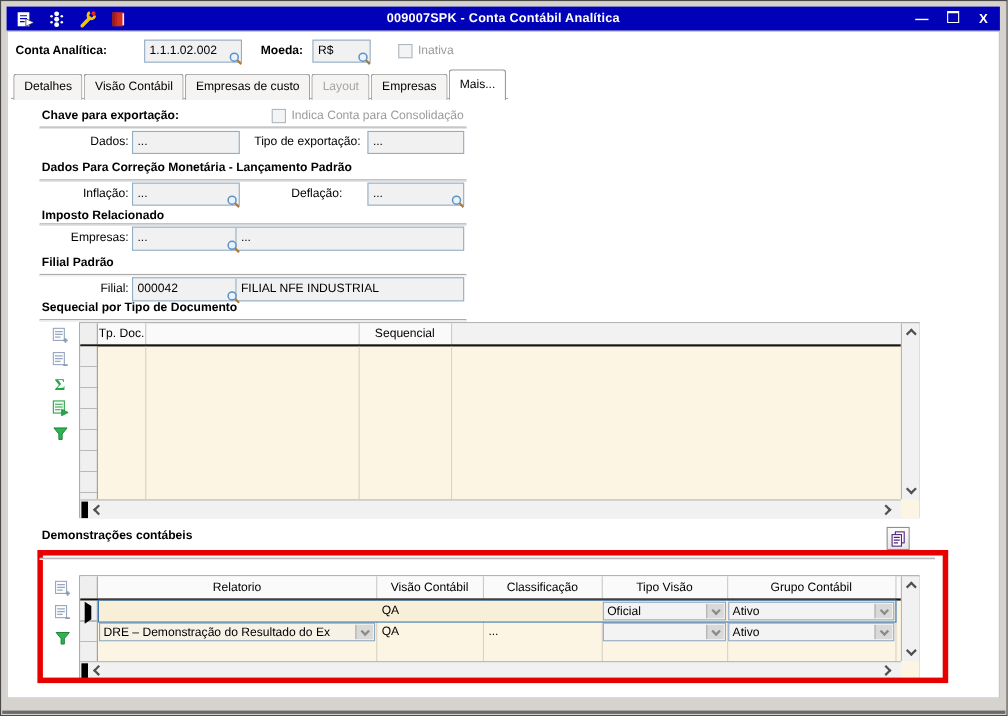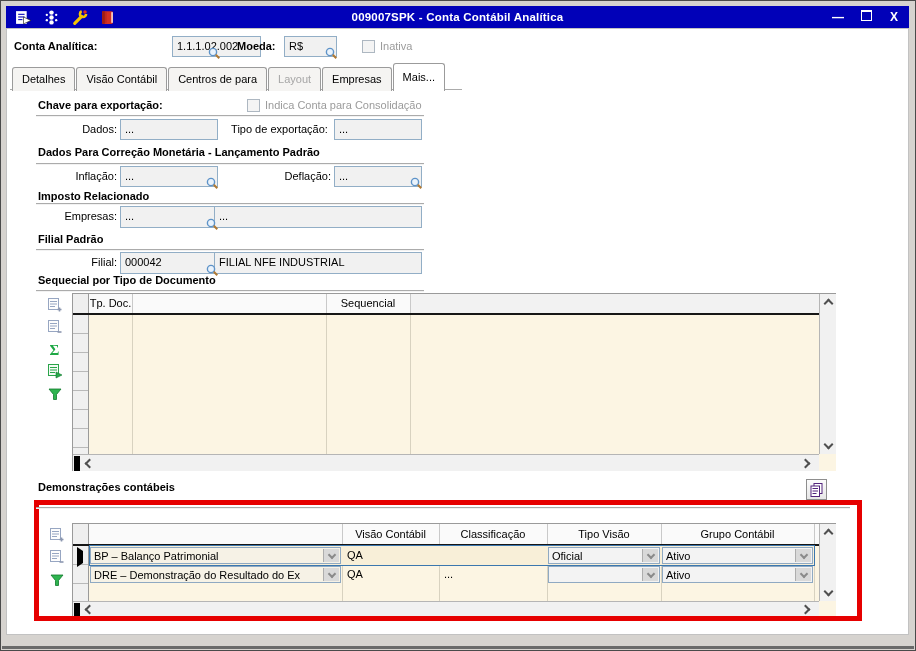--- a/index.html
+++ b/index.html
@@ -117,7 +117,7 @@
   <div class="outer-border"></div>
 
   <div class="abs lbl bold" style="left:14px;top:36px;">Conta Analítica:</div>
-  <div class="abs field" style="left:131px;top:36px;width:89px;height:21px;margin-left:41px;">1.1.1.02.002</div>
+  <div class="abs field" style="left:131px;top:36px;width:89px;height:21px;">1.1.1.02.002</div>
   <span class="mag" style="left:208px;top:47px;">
     <svg width="13" height="13" viewBox="0 0 13 13">
         <circle cx="5" cy="5" r="3.6" fill="#EAF3FC" stroke="#5E93C8" stroke-width="1.4"></circle>

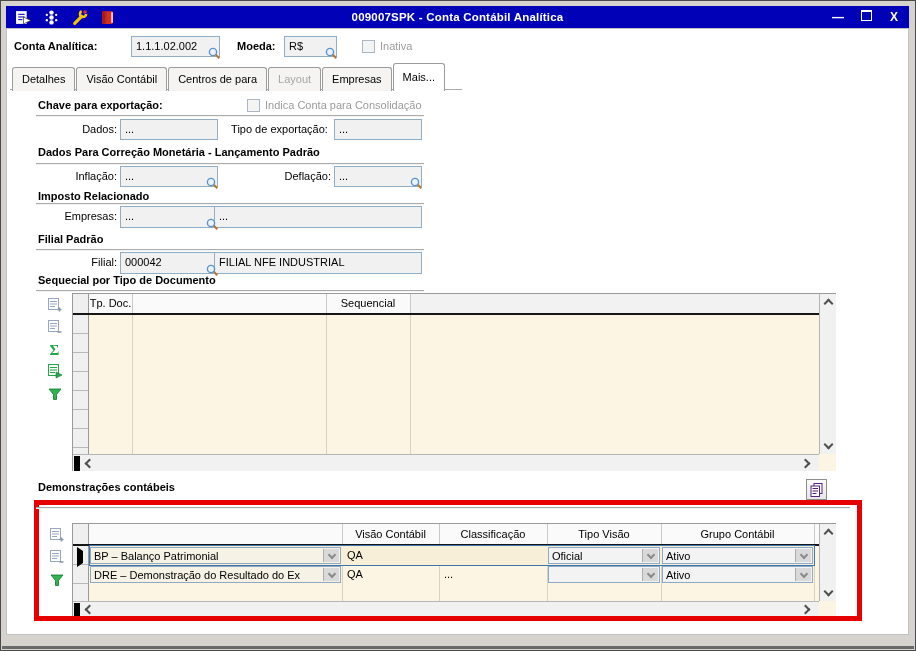--- a/index.html
+++ b/index.html
@@ -139,7 +139,7 @@
   <div class="tabs">
     <div class="tab">Detalhes</div>
     <div class="tab">Visão Contábil</div>
-    <div class="tab">Centros de para</div>
+    <div class="tab">Empresas de custo</div>
     <div class="tab disabled">Layout</div>
     <div class="tab">Empresas</div>
     <div class="tab active">Mais...</div>

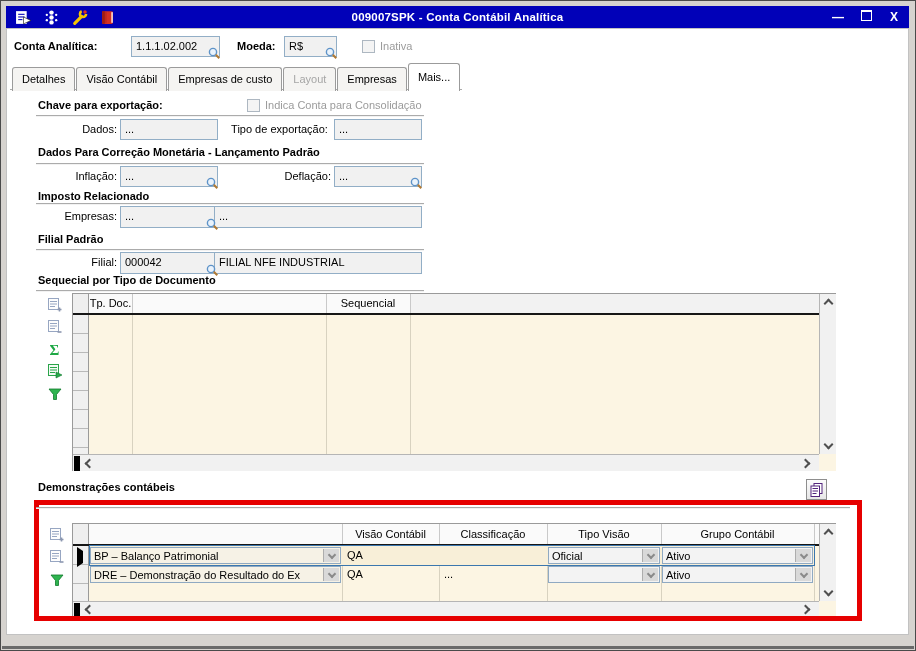--- a/index.html
+++ b/index.html
@@ -164,7 +164,7 @@
         <line x1="7.8" y1="7.8" x2="11.3" y2="11.3" stroke="#B07A35" stroke-width="2"></line>
       </svg>
   </span>
-  <div class="abs lbl" style="left:245px;top:166px;width:86px;text-align:right;">Deflação:</div>
+  <div class="abs lbl" style="left:245px;top:166px;width:86px;text-align:center;">Deflação:</div>
   <div class="abs field" style="left:334px;top:166px;width:88px;height:21px;">...</div>
   <span class="mag" style="left:410px;top:177px;">
     <svg width="13" height="13" viewBox="0 0 13 13">

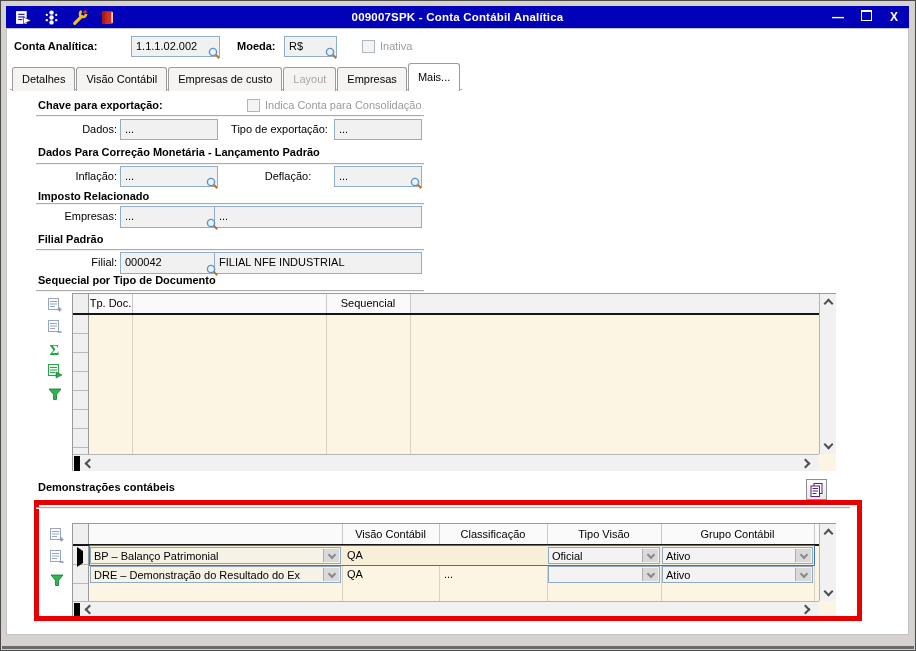--- a/index.html
+++ b/index.html
@@ -322,6 +322,7 @@
 
     <div class="gh" style="left:0;top:0;width:746px;height:20px;"></div>
     <div class="gh" style="left:0;top:0;width:16px;height:20px;background:#EFEFEF;border-right:1px solid #9A9A9A;"></div>
+    <div class="gh" style="left:16px;top:0;width:253px;height:20px;line-height:20px;">Relatorio</div>
     <div class="gh" style="left:269px;top:0;width:97px;height:20px;line-height:20px;">Visão Contábil</div>
     <div class="gh" style="left:366px;top:0;width:108px;height:20px;line-height:20px;">Classificação</div>
     <div class="gh" style="left:474px;top:0;width:114px;height:20px;line-height:20px;">Tipo Visão</div>

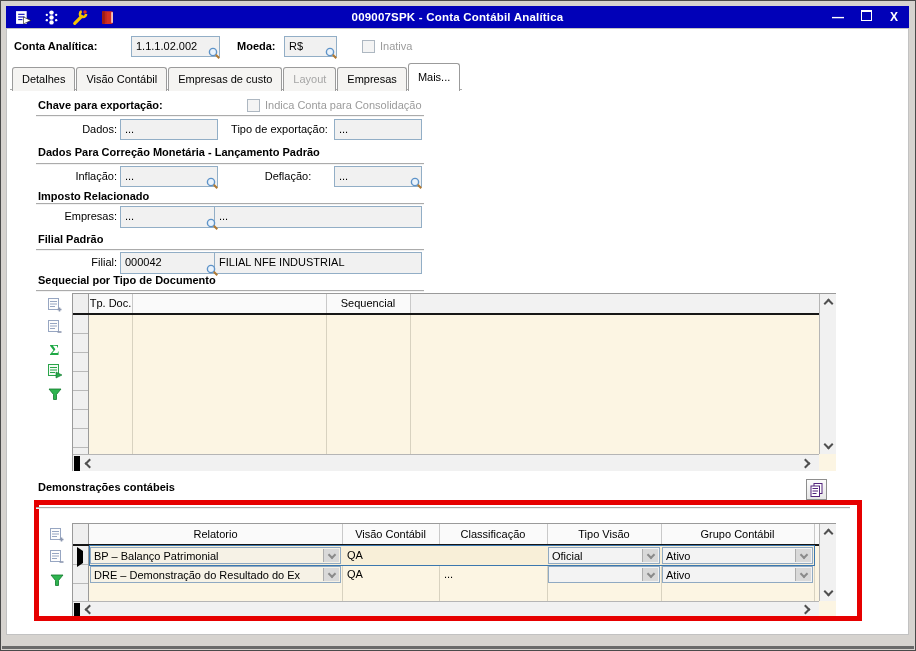--- a/index.html
+++ b/index.html
@@ -344,9 +344,6 @@
     <div class="vline" style="left:741px;top:22px;height:55px;background:#D8D2C0;"></div>
 
     <div class="abs" style="left:16px;top:22px;width:725px;height:19px;background:#F8EFD8;"></div>
-    <div class="combo" style="left:17px;top:23px;width:251px;height:17px;background:#F6F2E6;">BP – Balanço Patrimonial<span class="dd">
-          <span class="chev"></span>
-        </span></div>
     <div class="cell" style="left:270px;top:22px;width:95px;height:19px;">QA</div>
     <div class="cell" style="left:367px;top:22px;width:106px;height:19px;"></div>
     <div class="combo" style="left:475px;top:23px;width:112px;height:17px;">Oficial<span class="dd">

